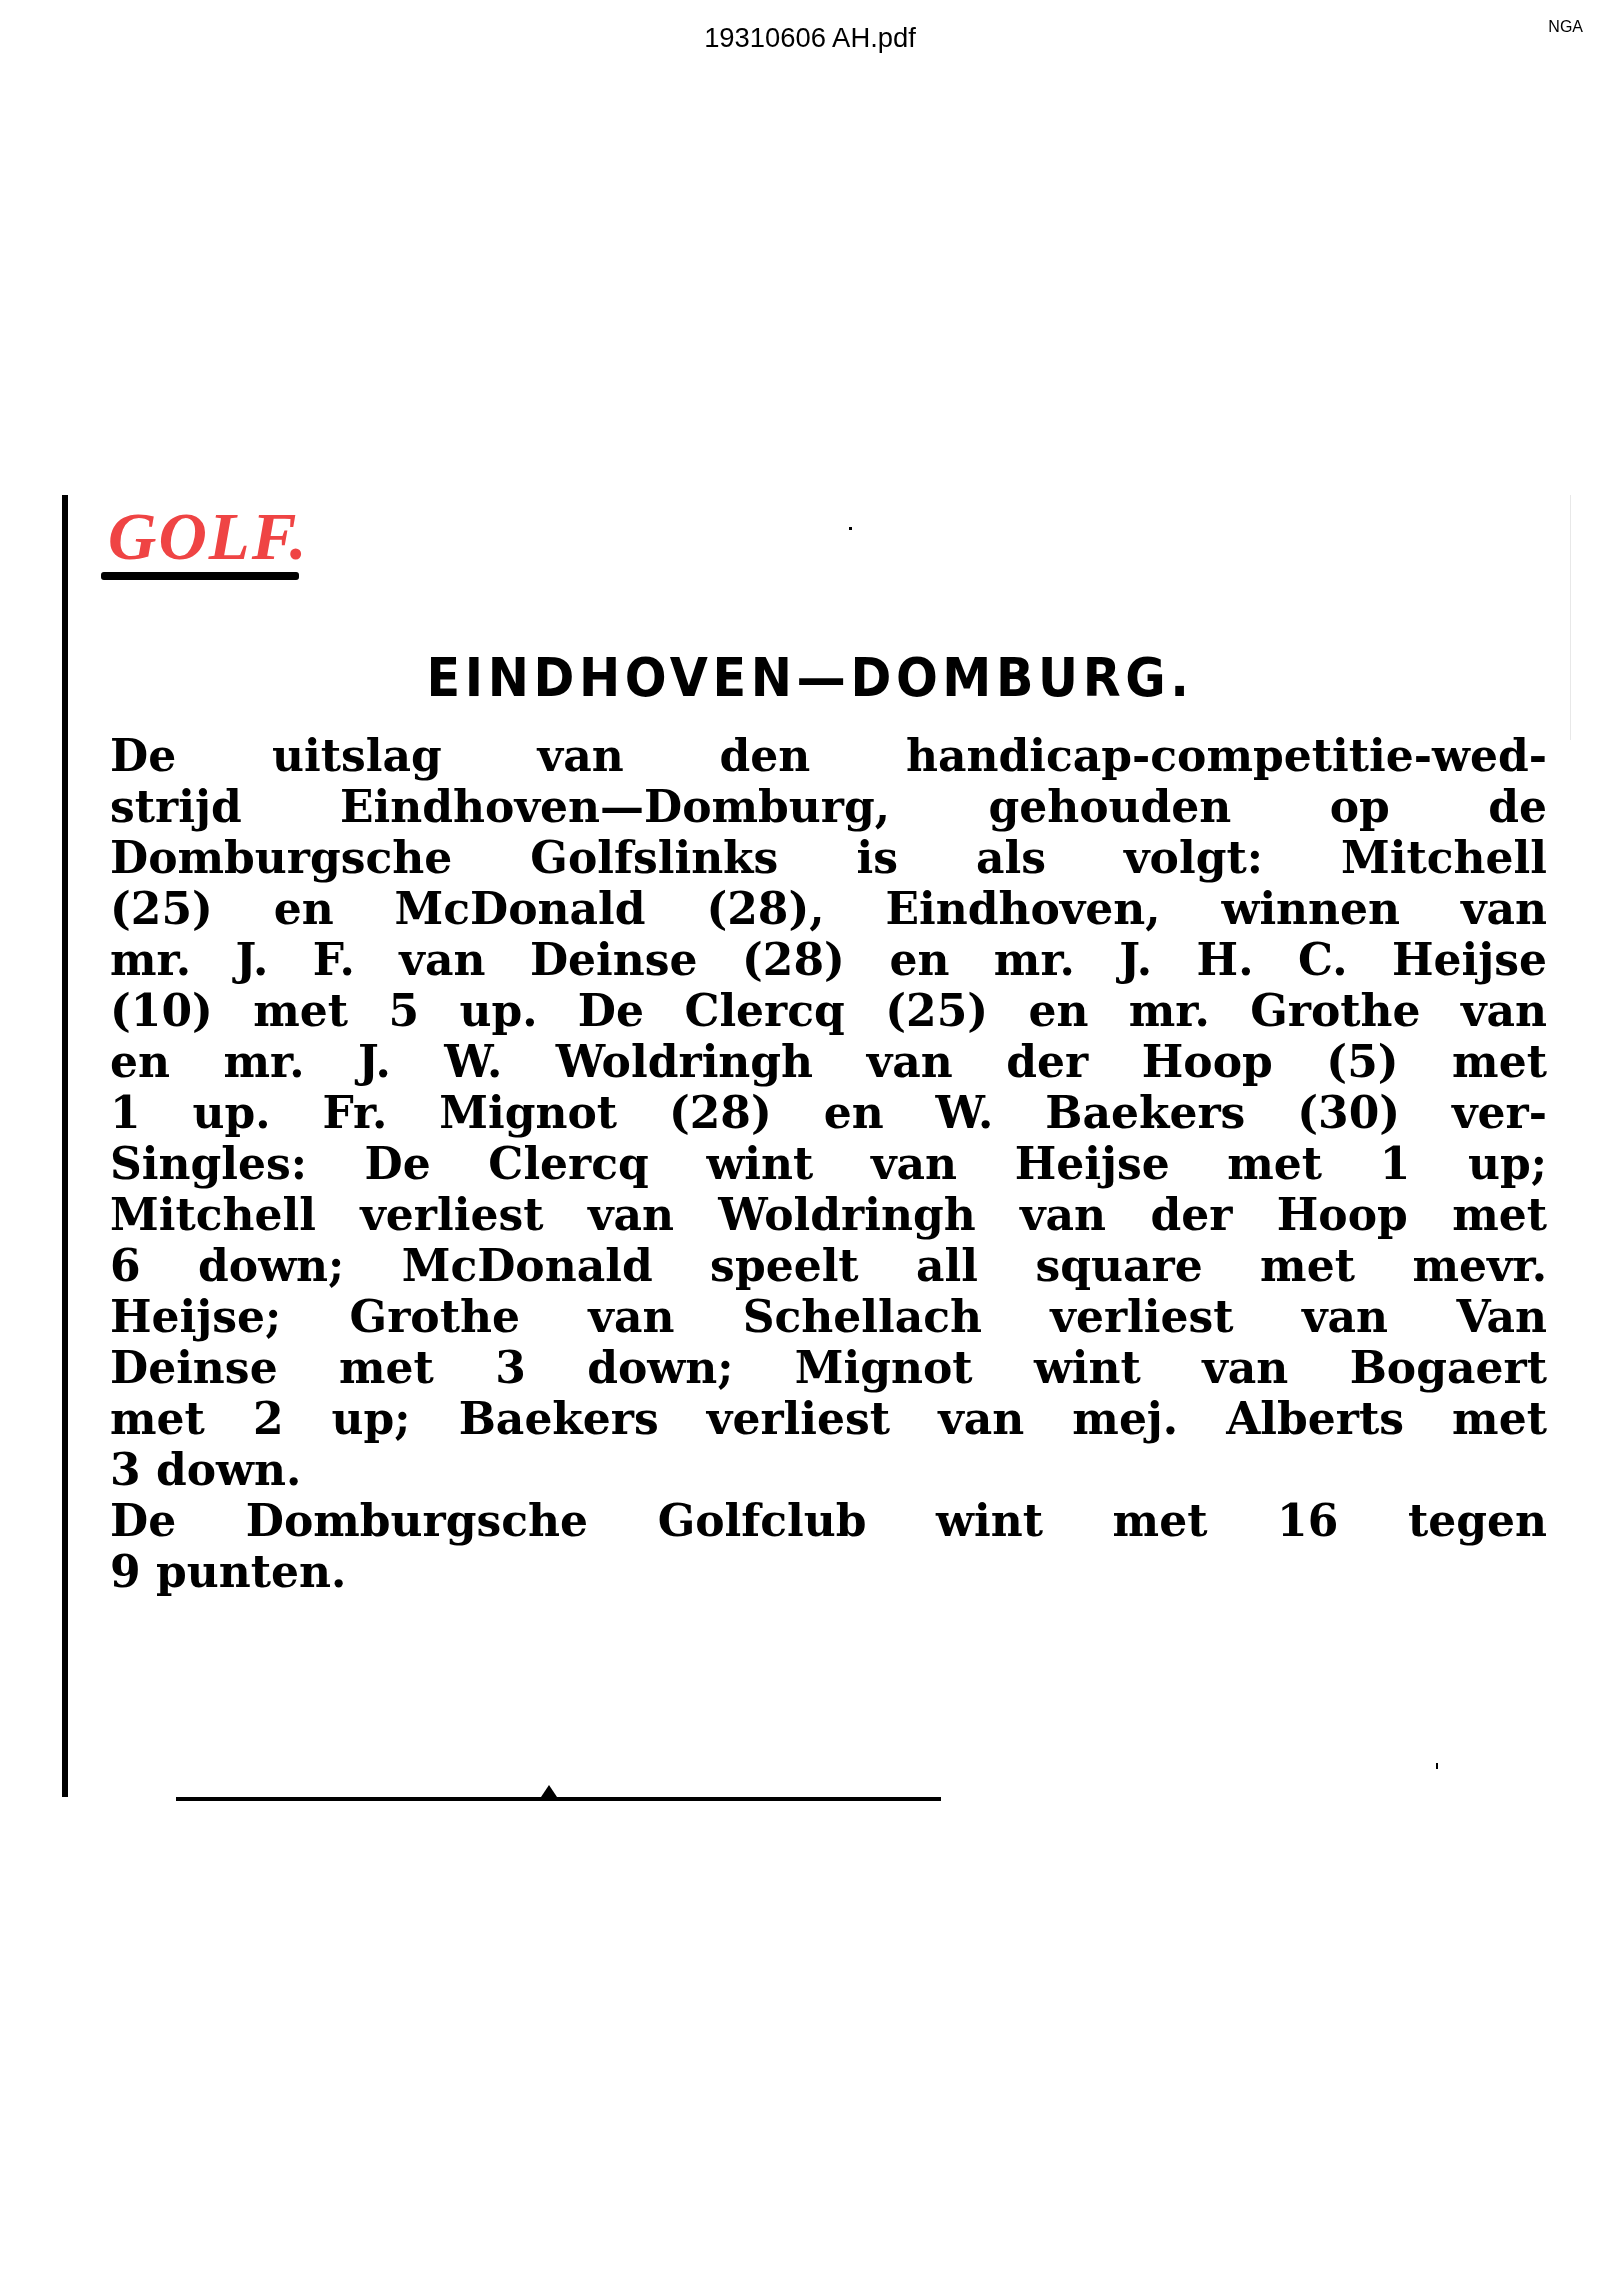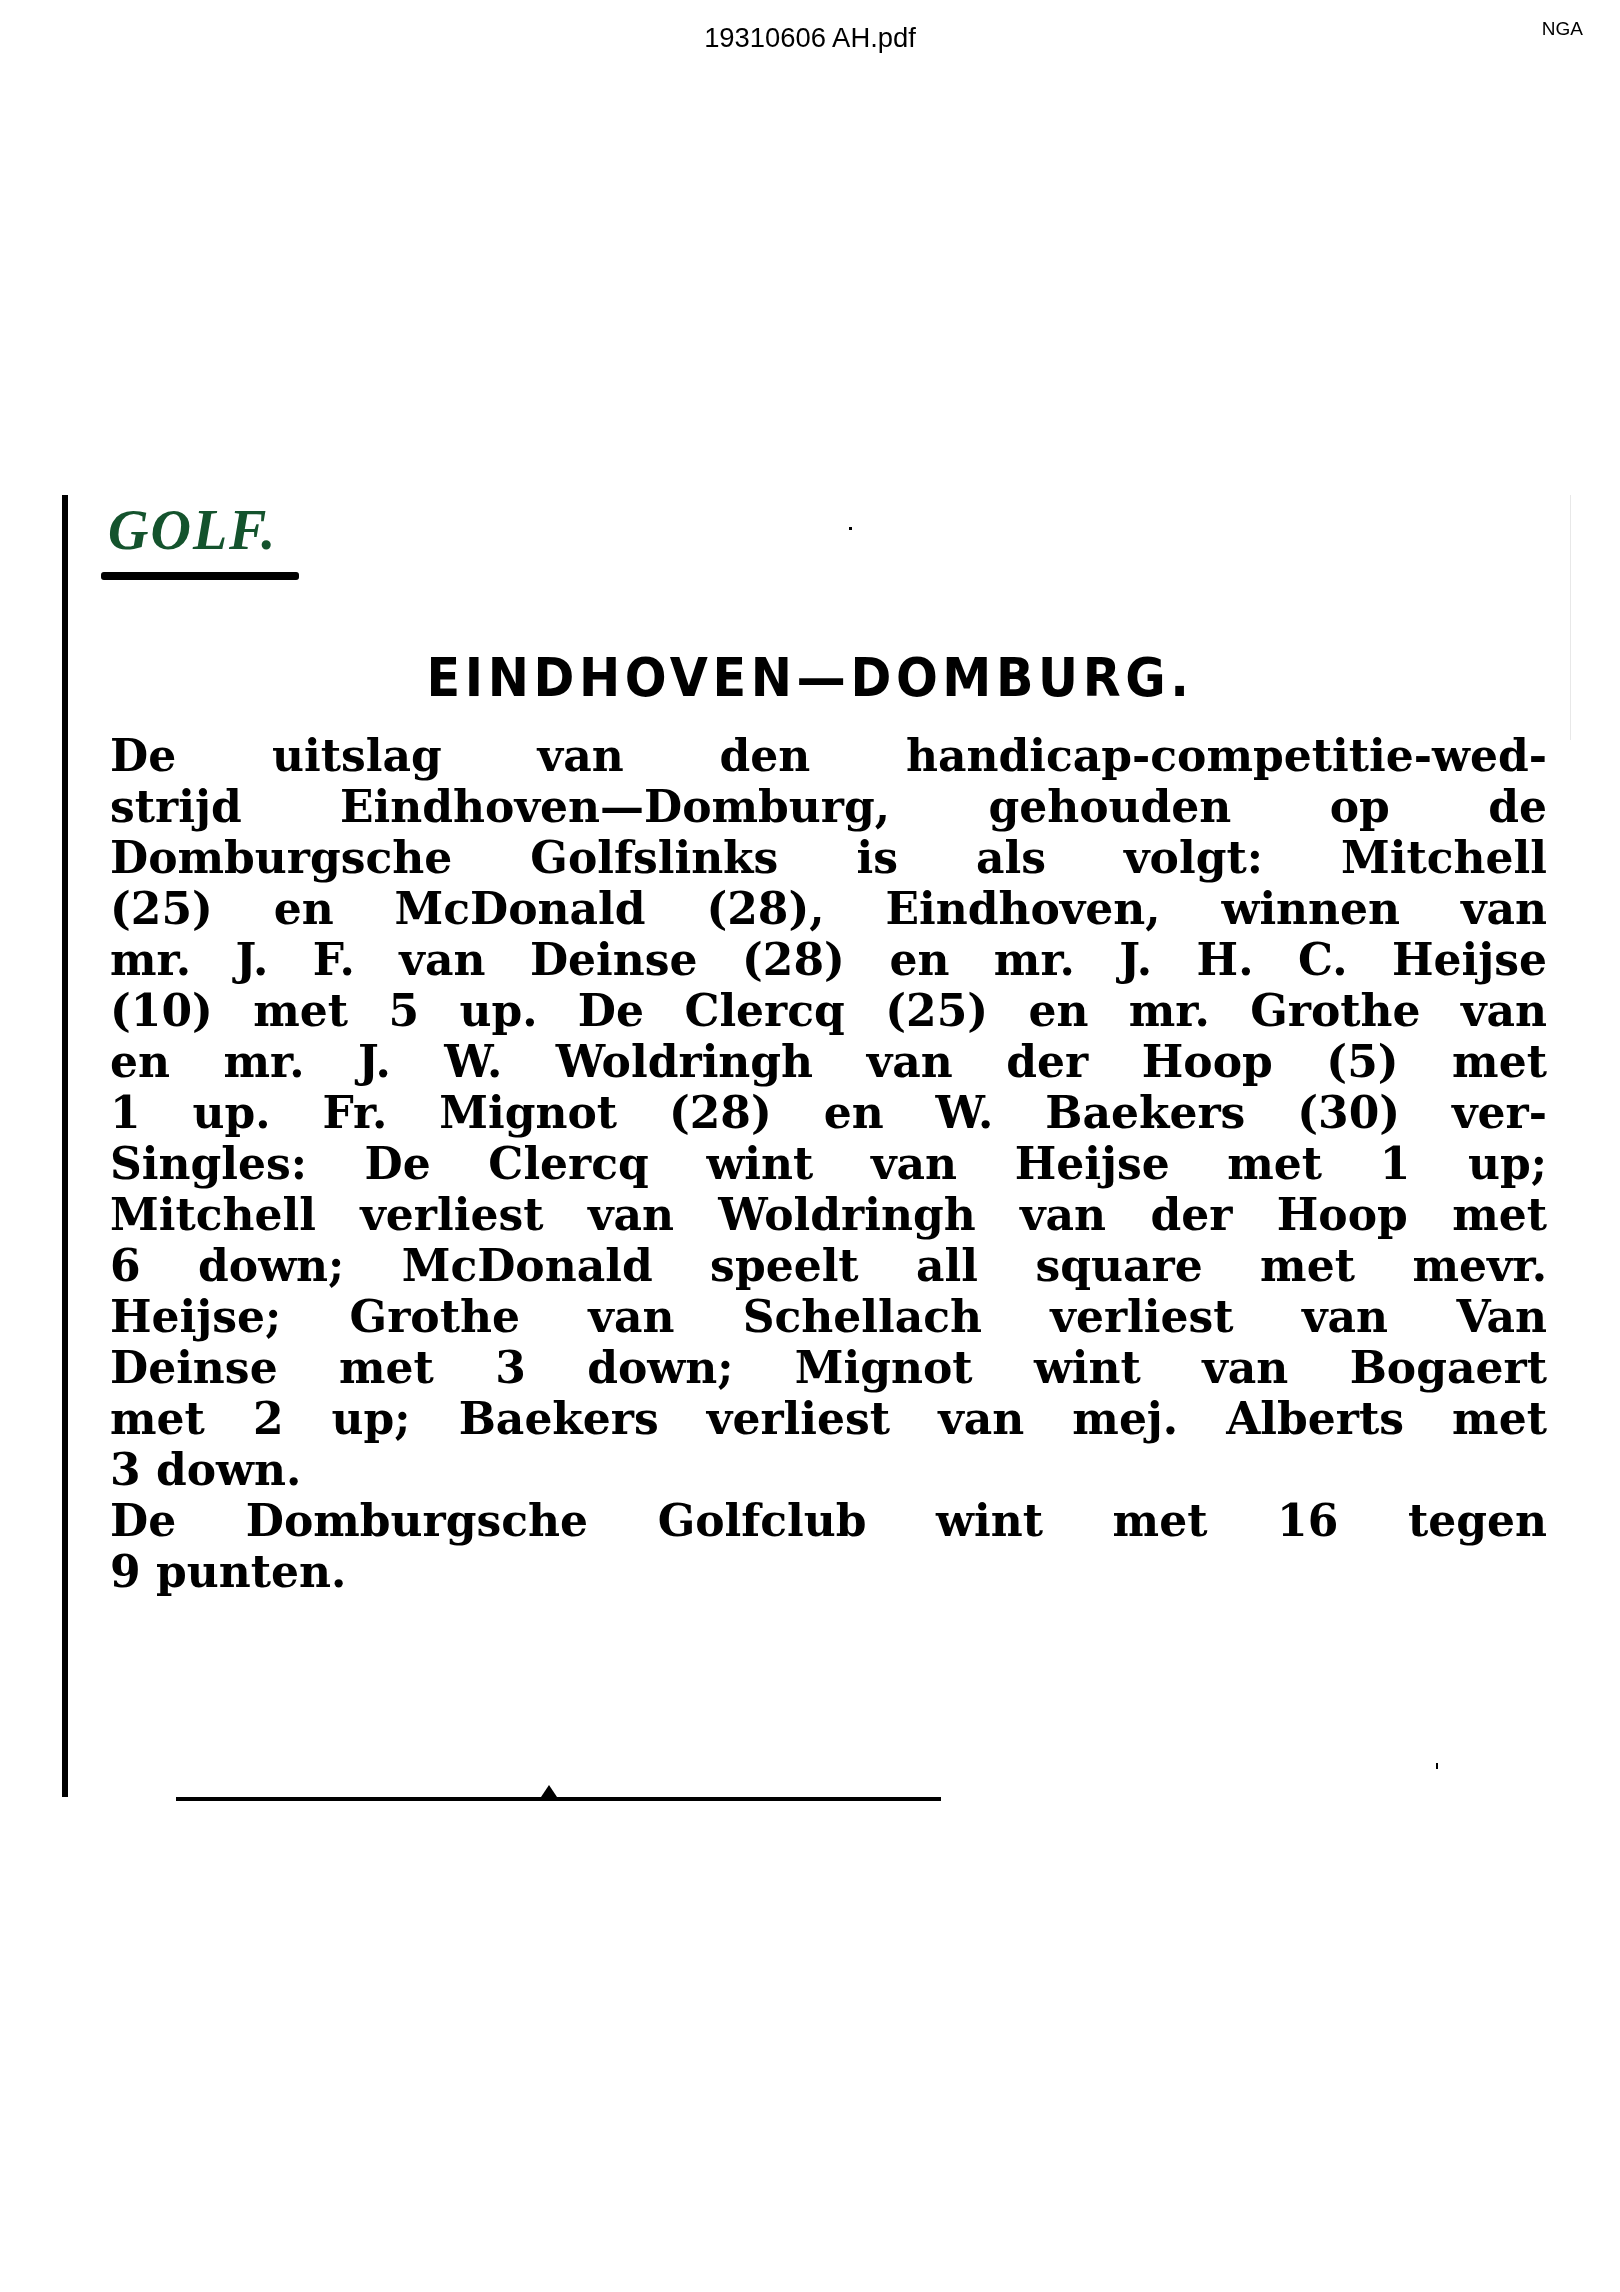--- a/index.html
+++ b/index.html
@@ -10,7 +10,7 @@
     }
     .page-header-tag {
       position: absolute; top: 17.6px; right: 37px;
-      font-family: "Liberation Sans", sans-serif; font-size: 19px; color: #000;
+      font-family: "Liberation Sans", sans-serif; font-size: 16px; color: #000;
     }
     .left-rule { position: absolute; left: 62px; top: 495px; width: 5.9px; height: 1302px; background: #000; }
     .right-rule { position: absolute; left: 1570px; top: 495px; width: 1px; height: 245px; background: #e8e8e8; }

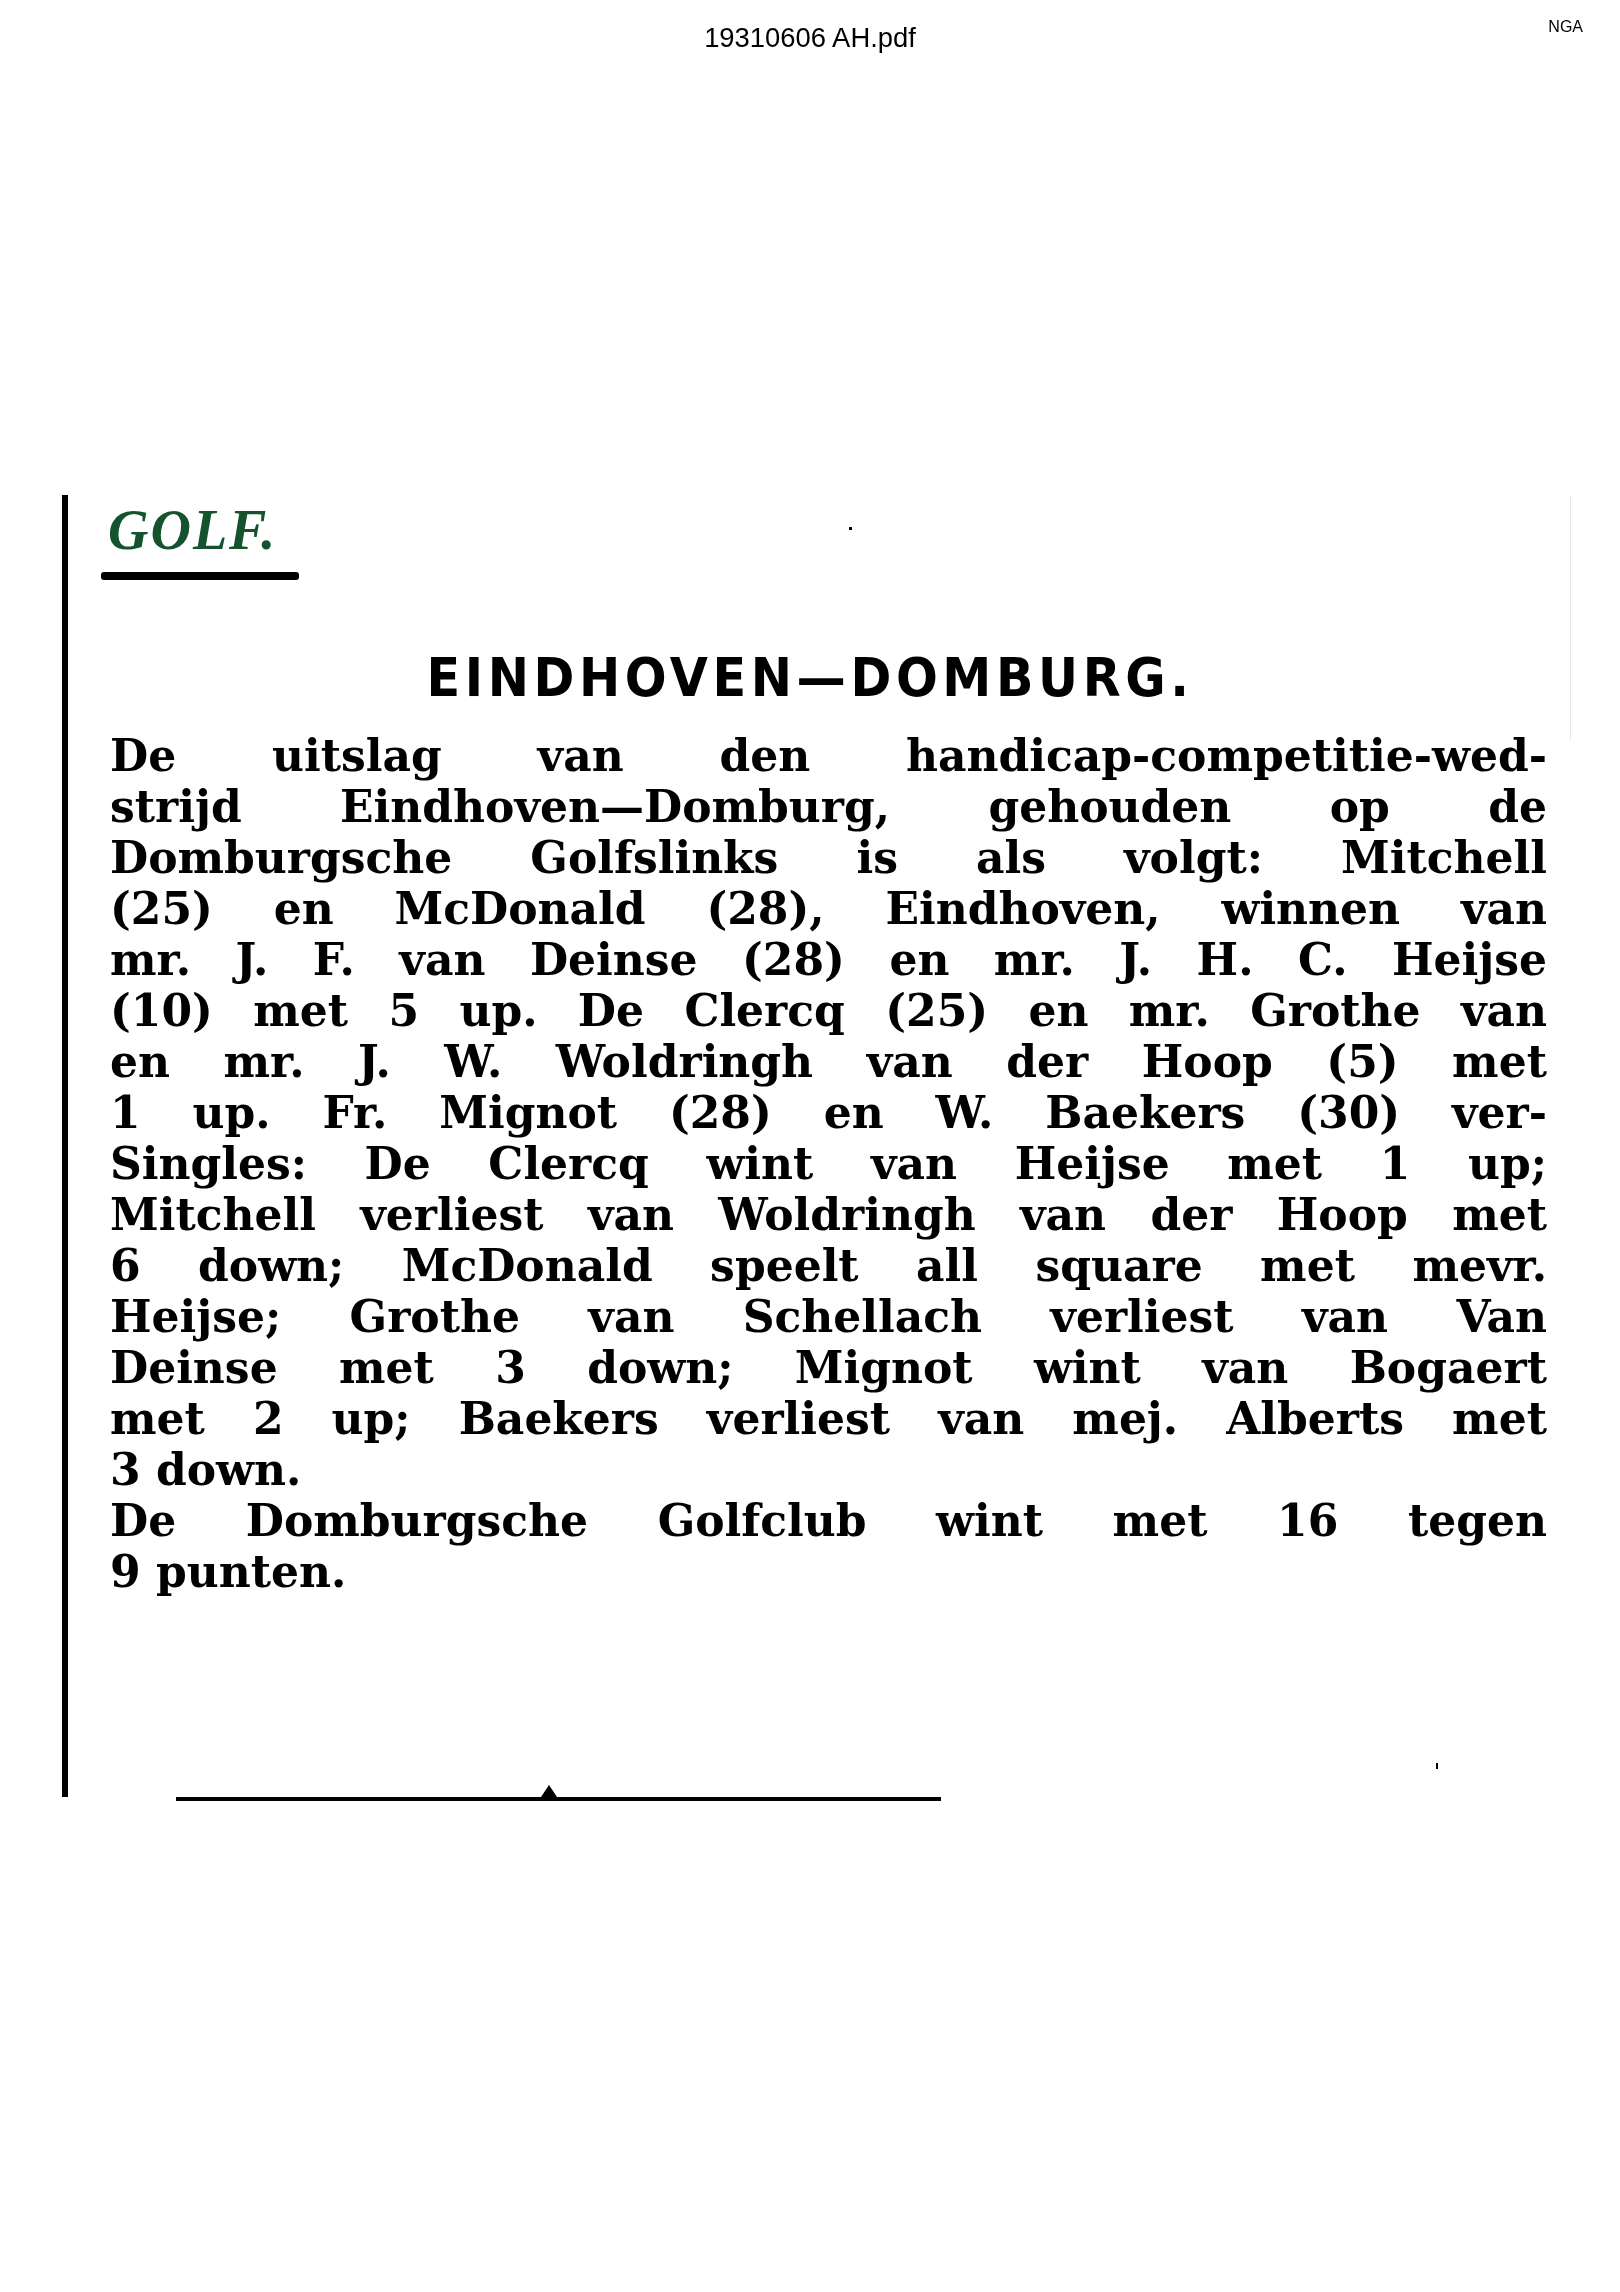--- a/index.html
+++ b/index.html
@@ -17,7 +17,7 @@
     .section-heading {
       position: absolute; left: 108px; top: 498px;
       font-family: "Liberation Serif", serif; font-style: italic; font-weight: bold;
-      font-size: 56px; letter-spacing: 2px; color: #14532d;
+      font-size: 67px; letter-spacing: 2px; color: #ef4444;
     }
     .section-underline { position: absolute; left: 101px; top: 572px; width: 198px; height: 7.8px; background: #000; border-radius: 2.9px; }
     .article-title {

